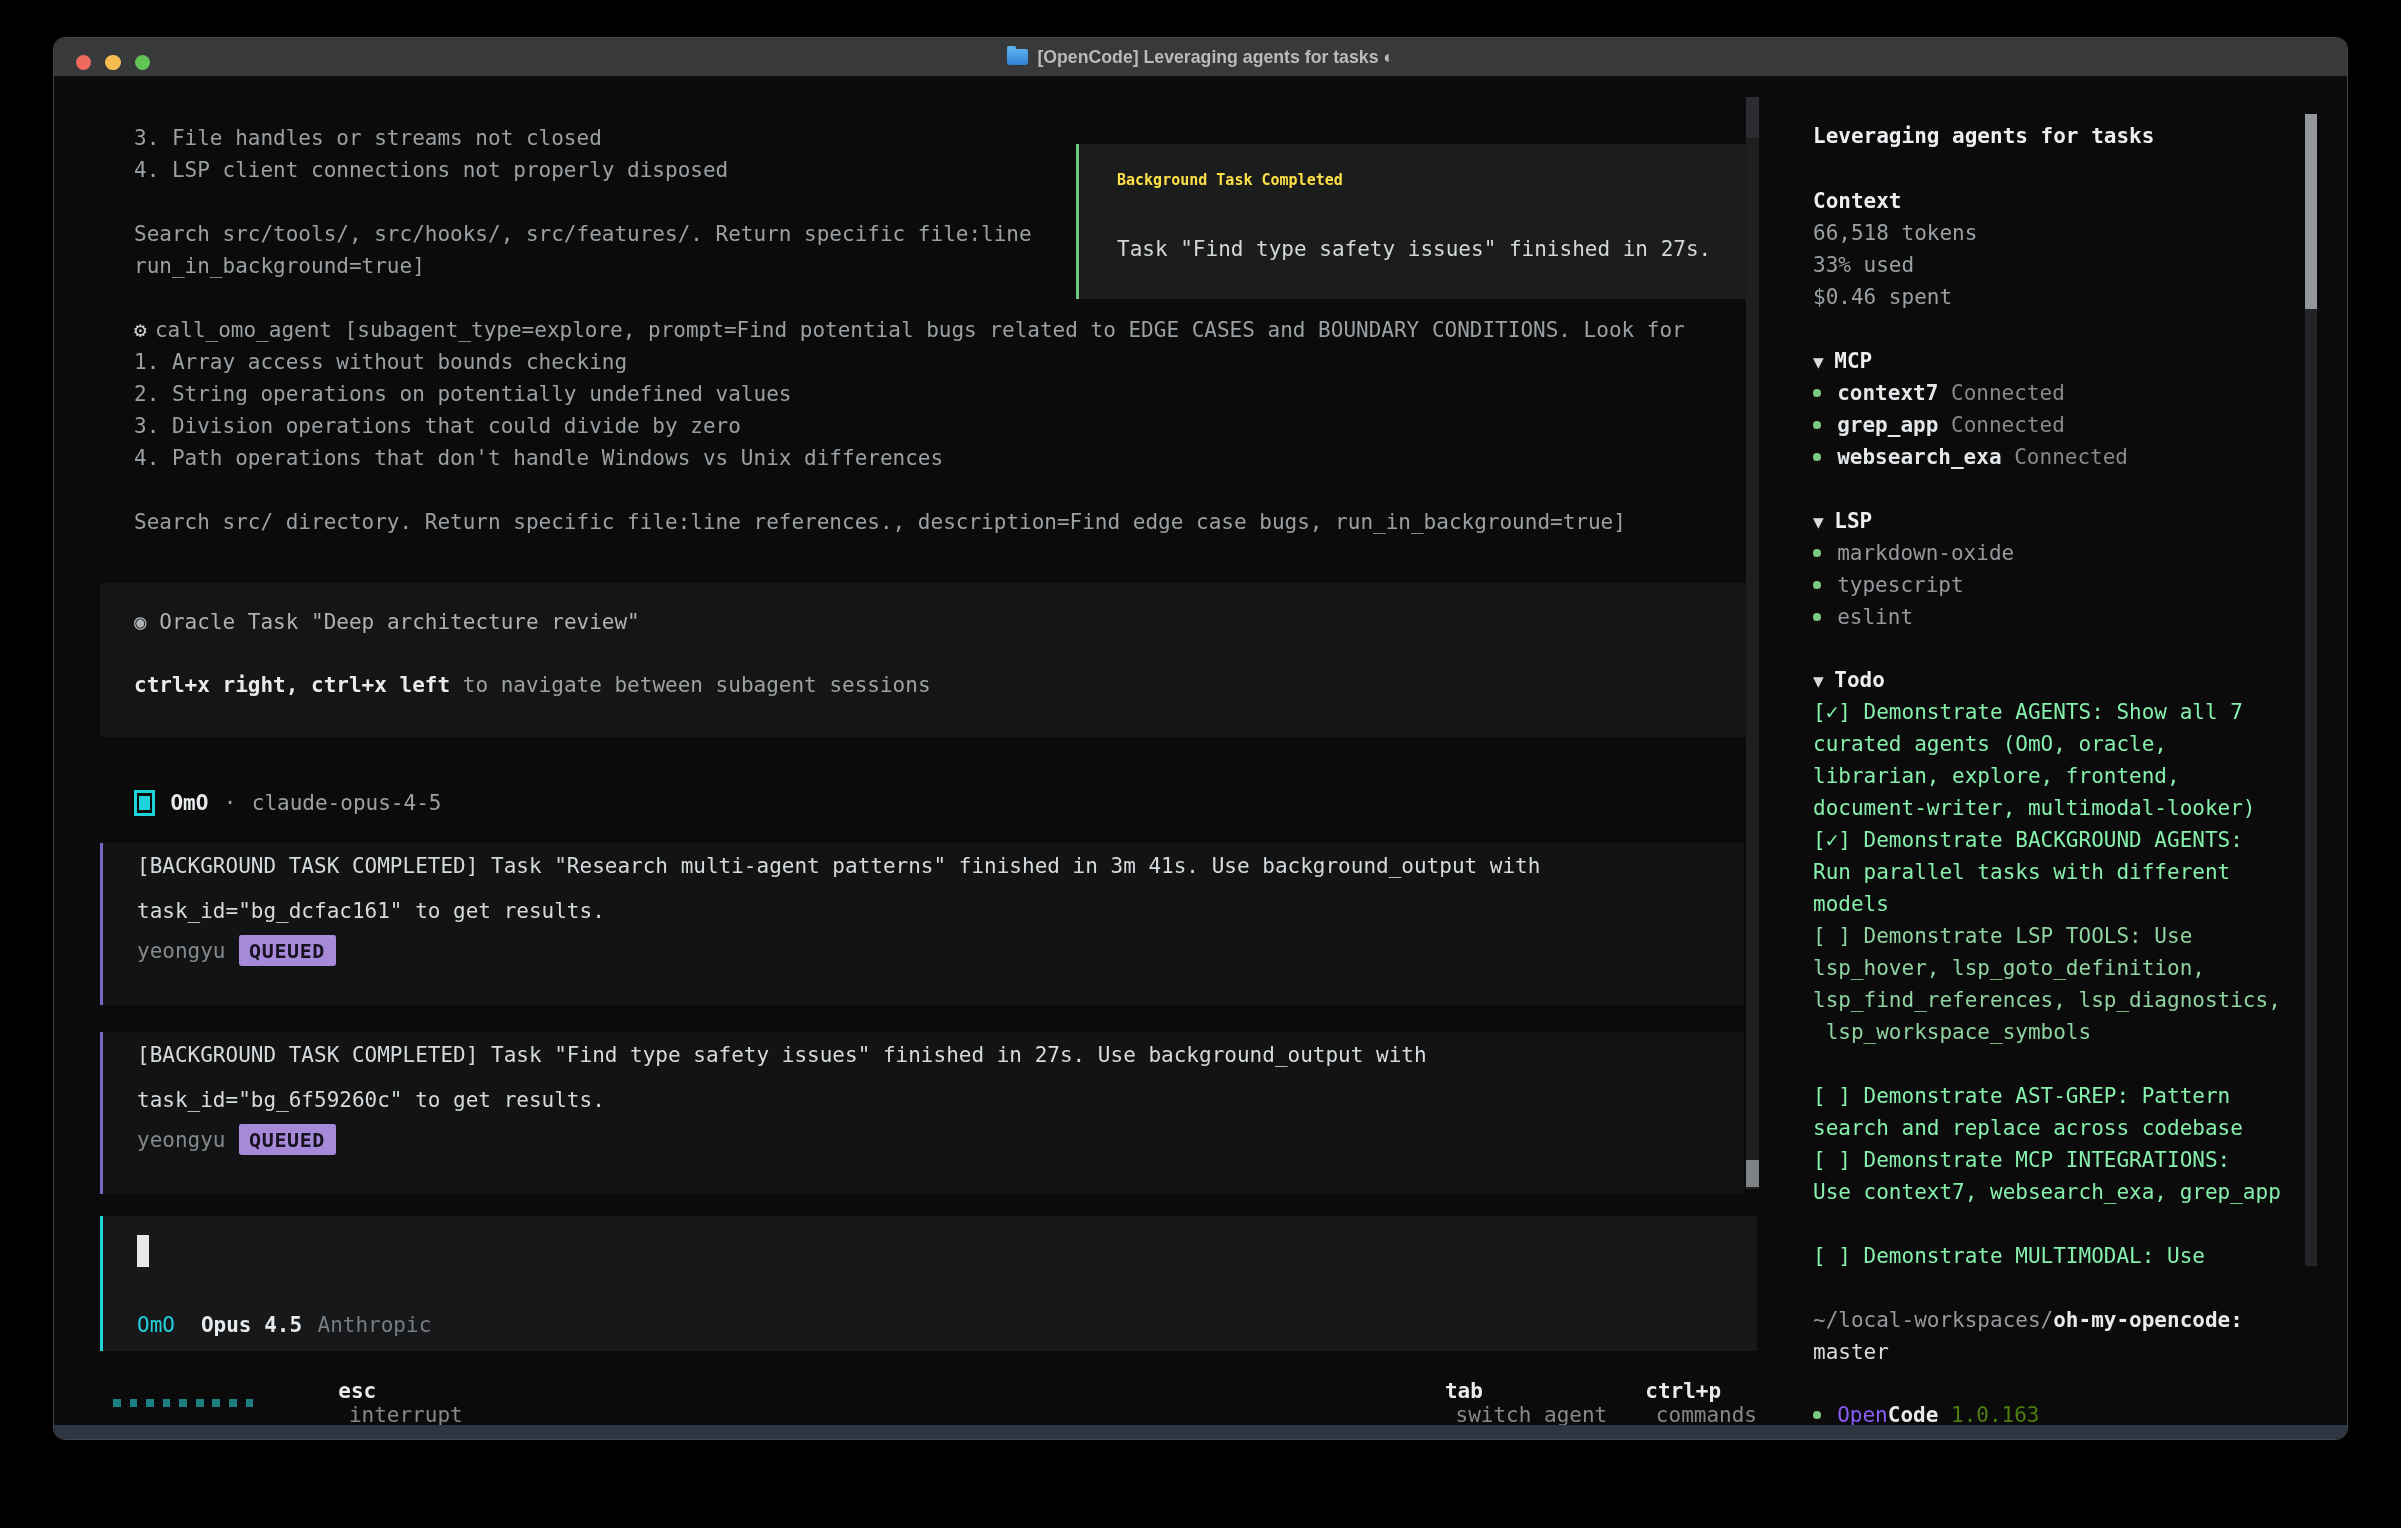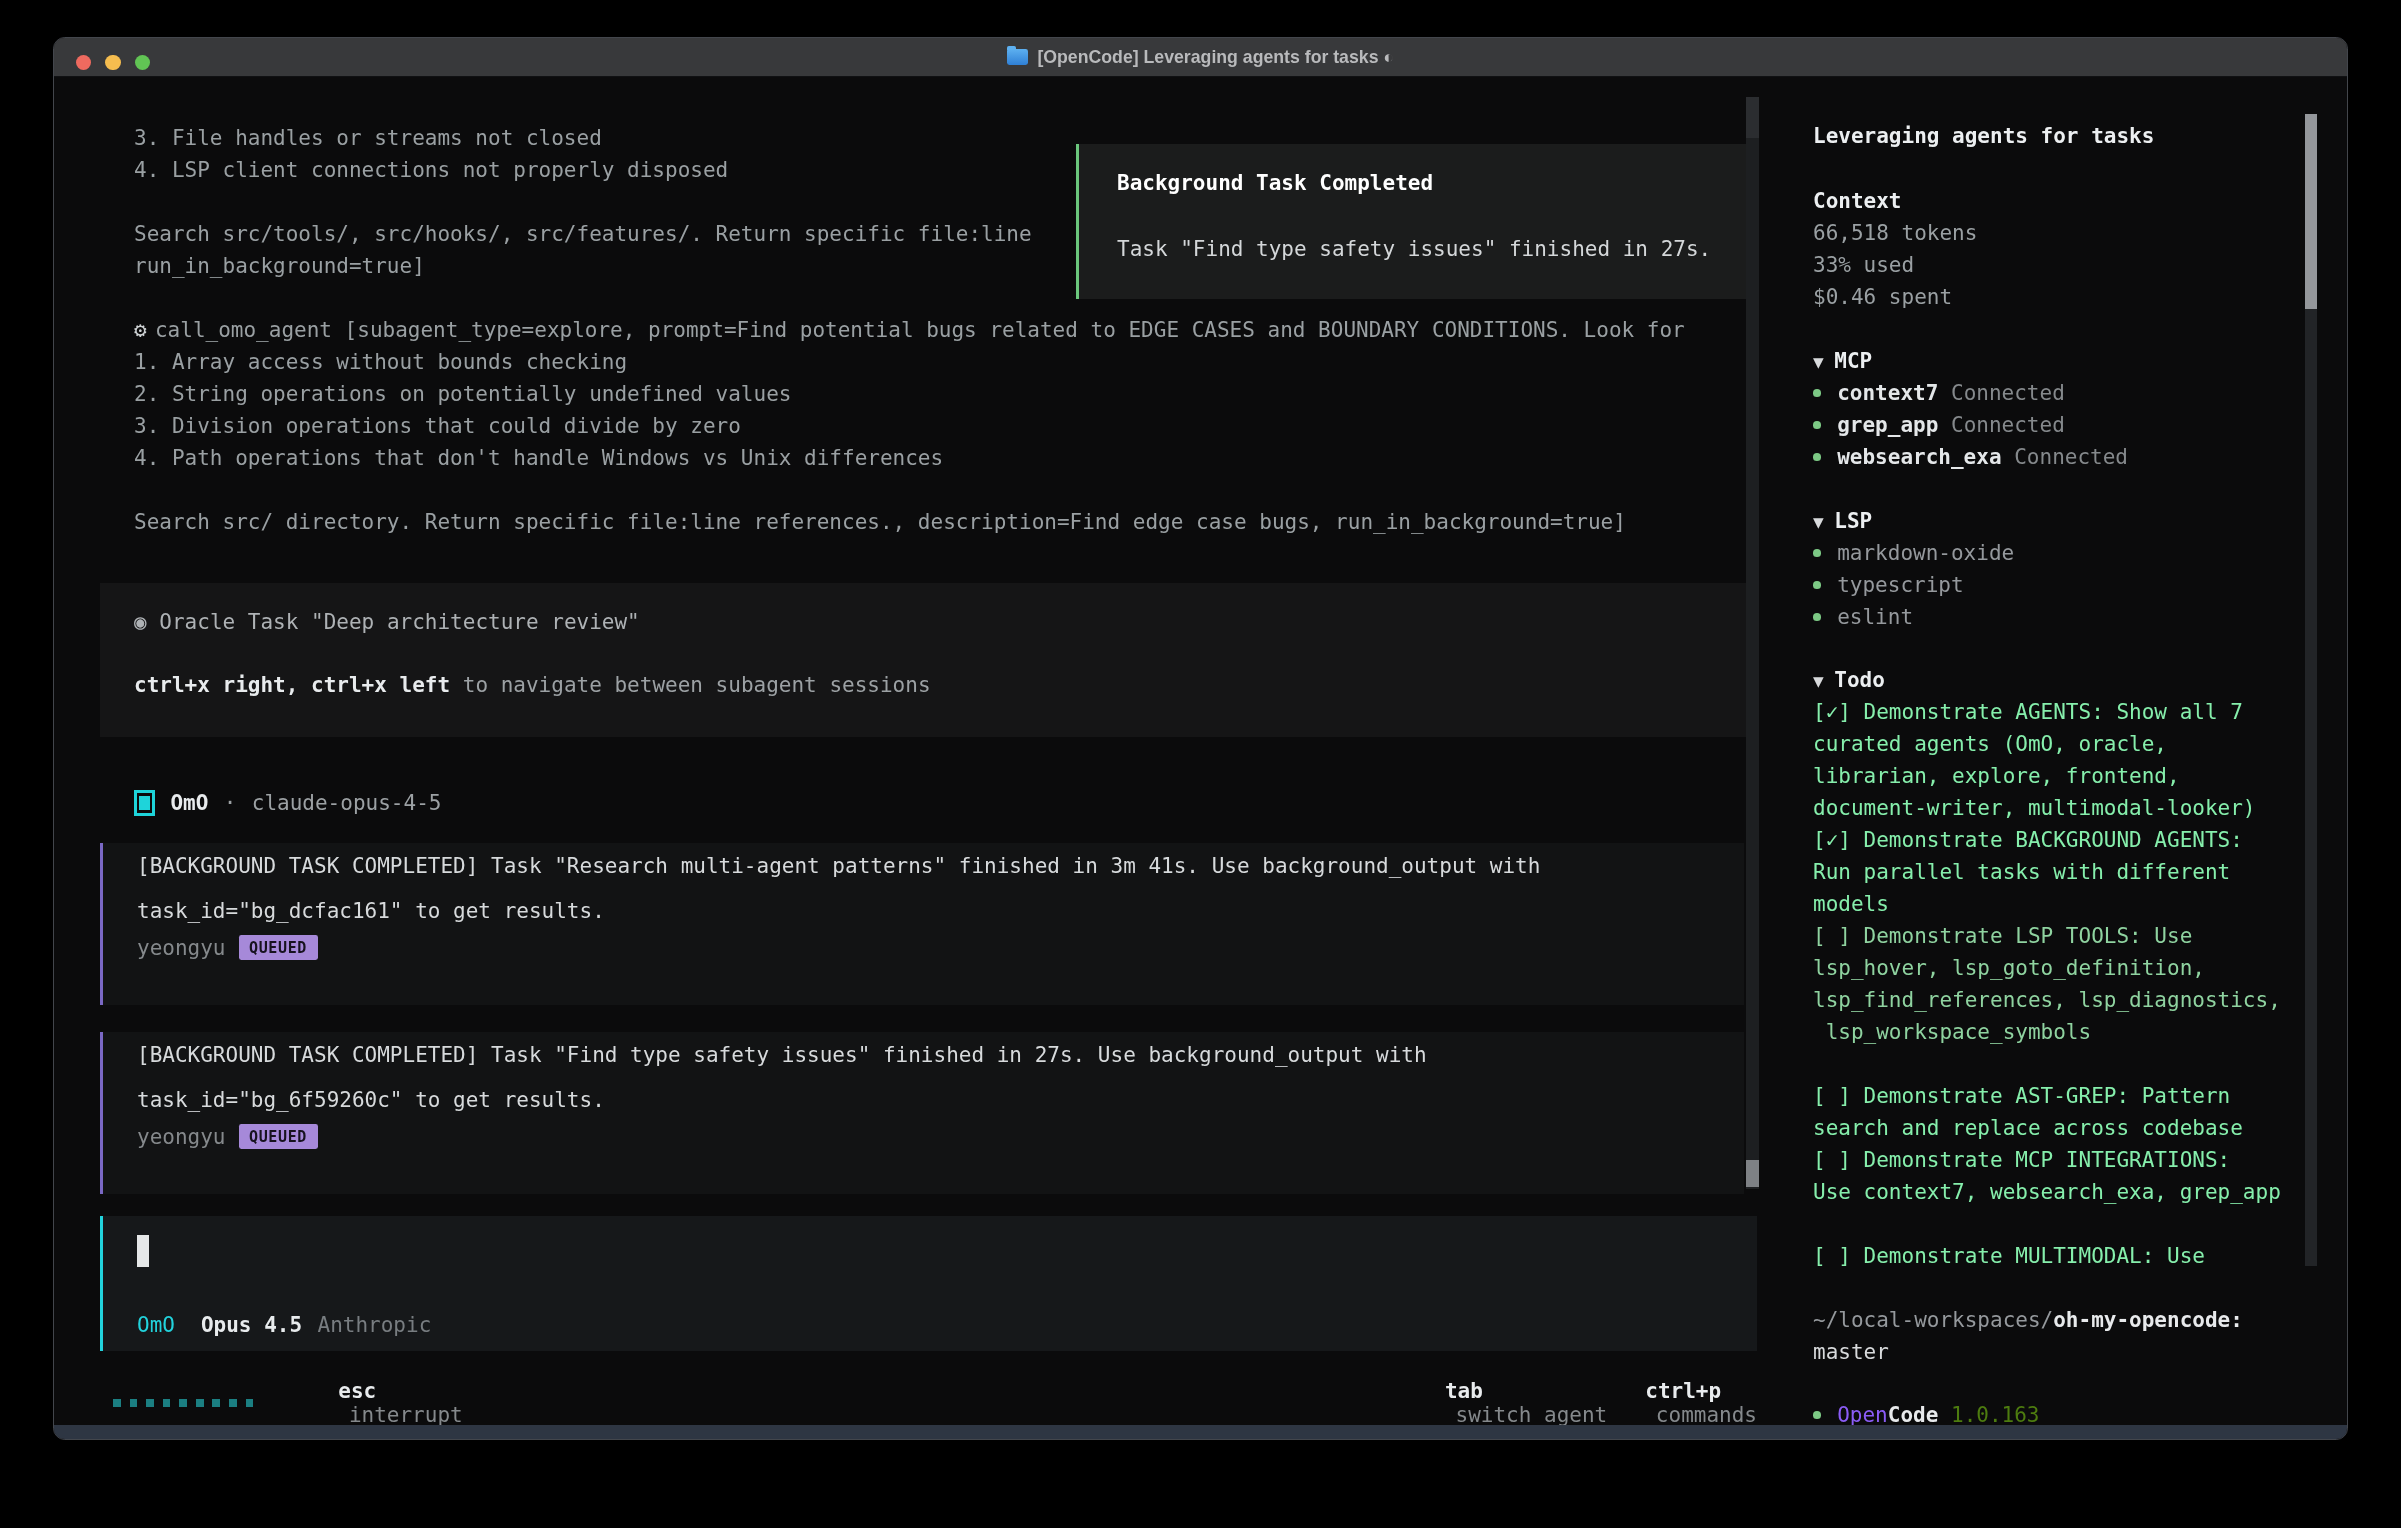--- a/index.html
+++ b/index.html
@@ -29,7 +29,7 @@
   
   .toast { position:absolute; left:1022px; top:106px; width:677px; height:155px; background:#1b1c1c;
            border-left:3px solid #6bc77d; border-right:3px solid #6bc77d; }
-  .toast-title { position:absolute; left:38px; top:27px; font-size:21px; font-weight:bold; color:#ffffff; white-space:pre; }
+  .toast-title { position:absolute; left:38px; top:27px; font-size:15px; font-weight:bold; color:#fde047; white-space:pre; }
   .toast-body  { position:absolute; left:38px; top:93px; font-size:21px; color:#d4d7d9; white-space:pre; }
   
   .oracle { position:absolute; left:46px; top:545px; width:1657px; height:154px; background:#151516; }

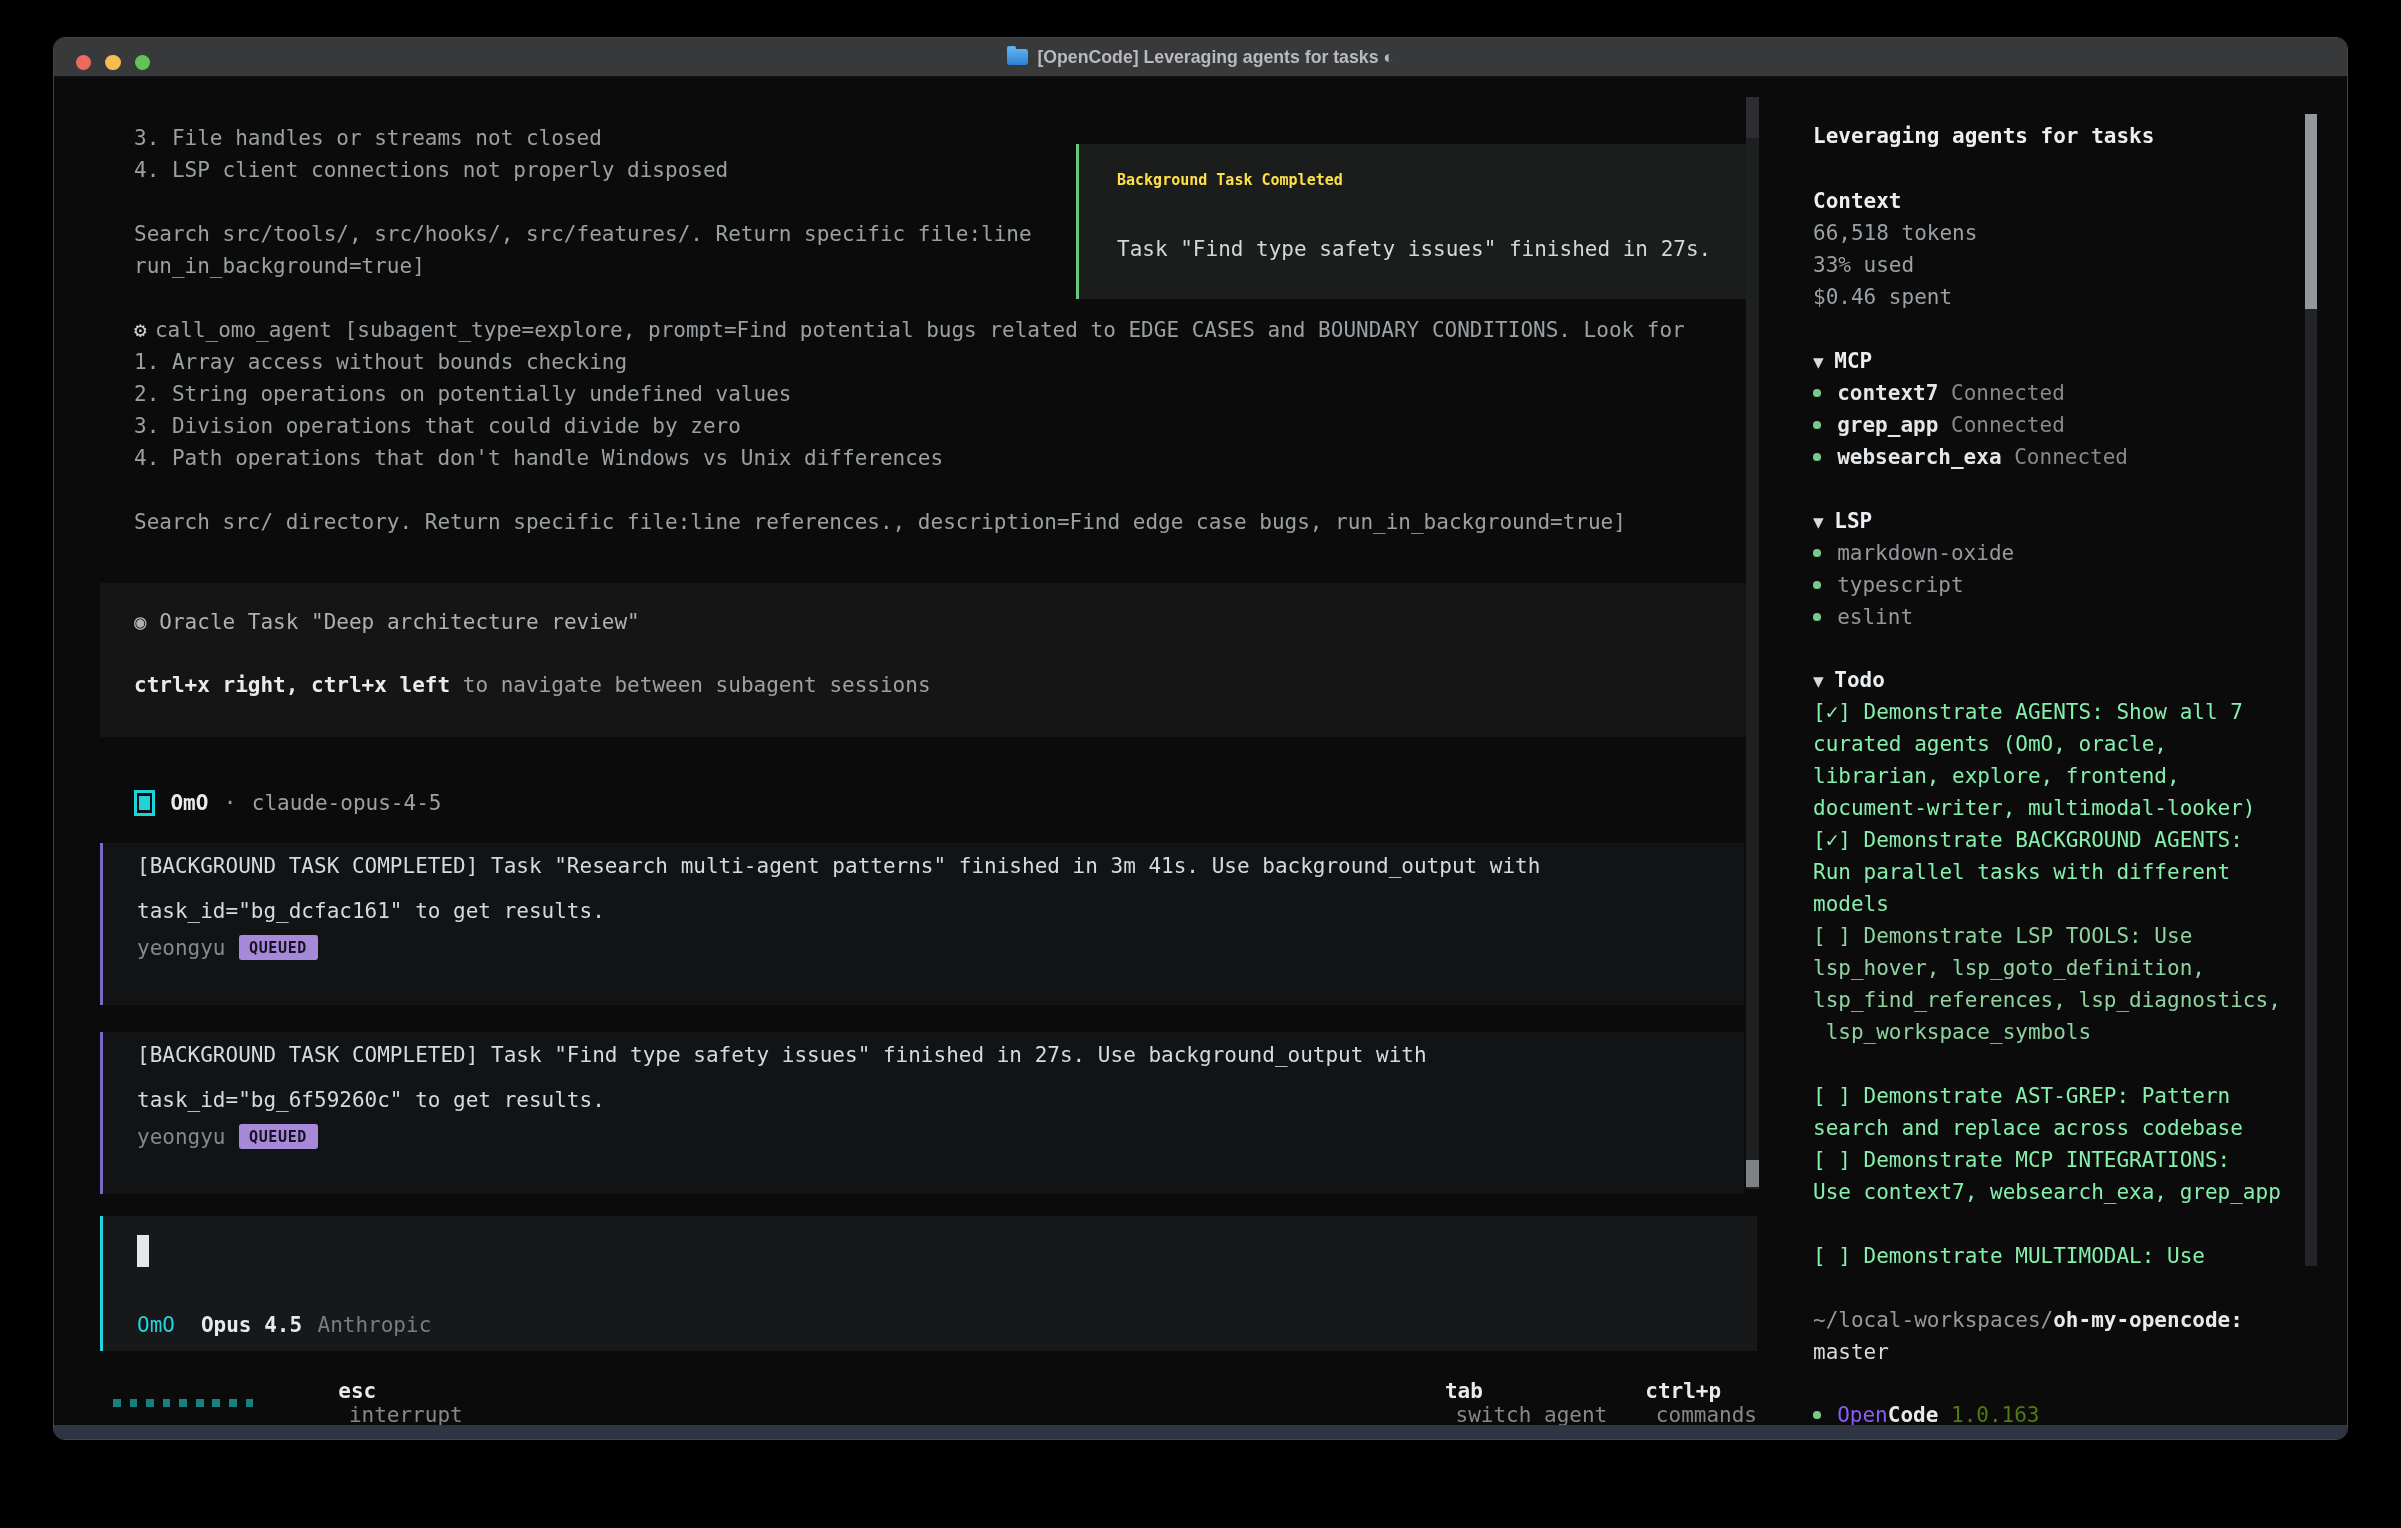--- a/index.html
+++ b/index.html
@@ -50,7 +50,7 @@
   .msg-line2 { position:absolute; left:34px; top:56px; font-size:21px; color:#d7dadc; white-space:pre; }
   .msg-meta  { position:absolute; left:34px; top:92px; display:flex; align-items:center; gap:13px; }
   .msg-author { font-size:21px; color:#85898c; }
-  .badge { background:#a689d9; color:#17121f; font-size:15px; font-weight:bold;
+  .badge { background:#a689d9; color:#17121f; font-size:20px; font-weight:bold;
            padding:3.5px 10.6px; border-radius:2.4px; letter-spacing:0.6px; }
   
   .input-box { position:absolute; left:46px; top:1178px; width:1657px; height:135px; background:#16181a;

